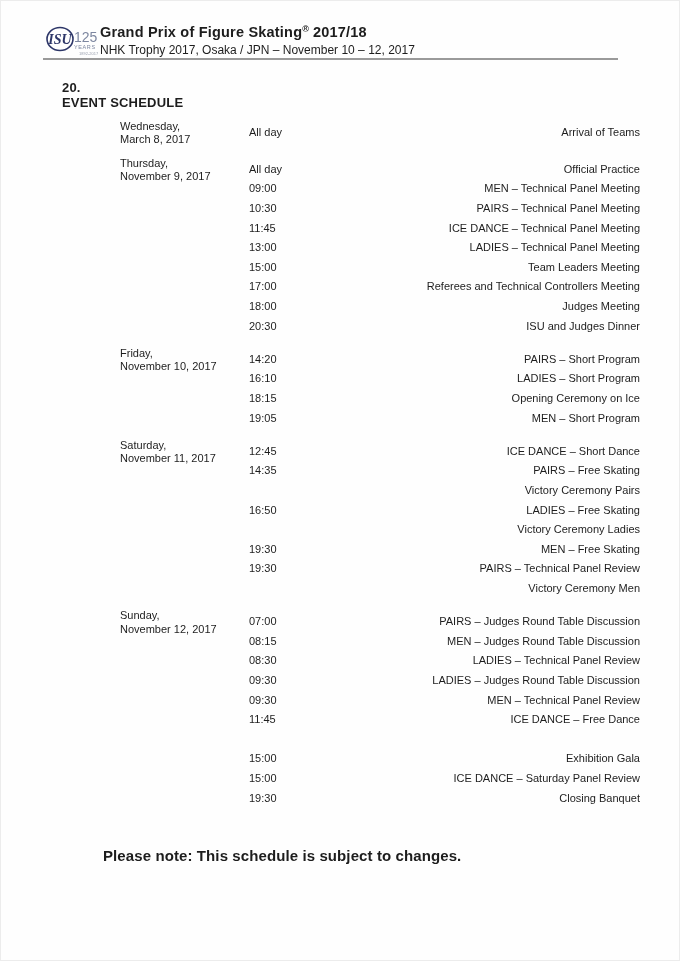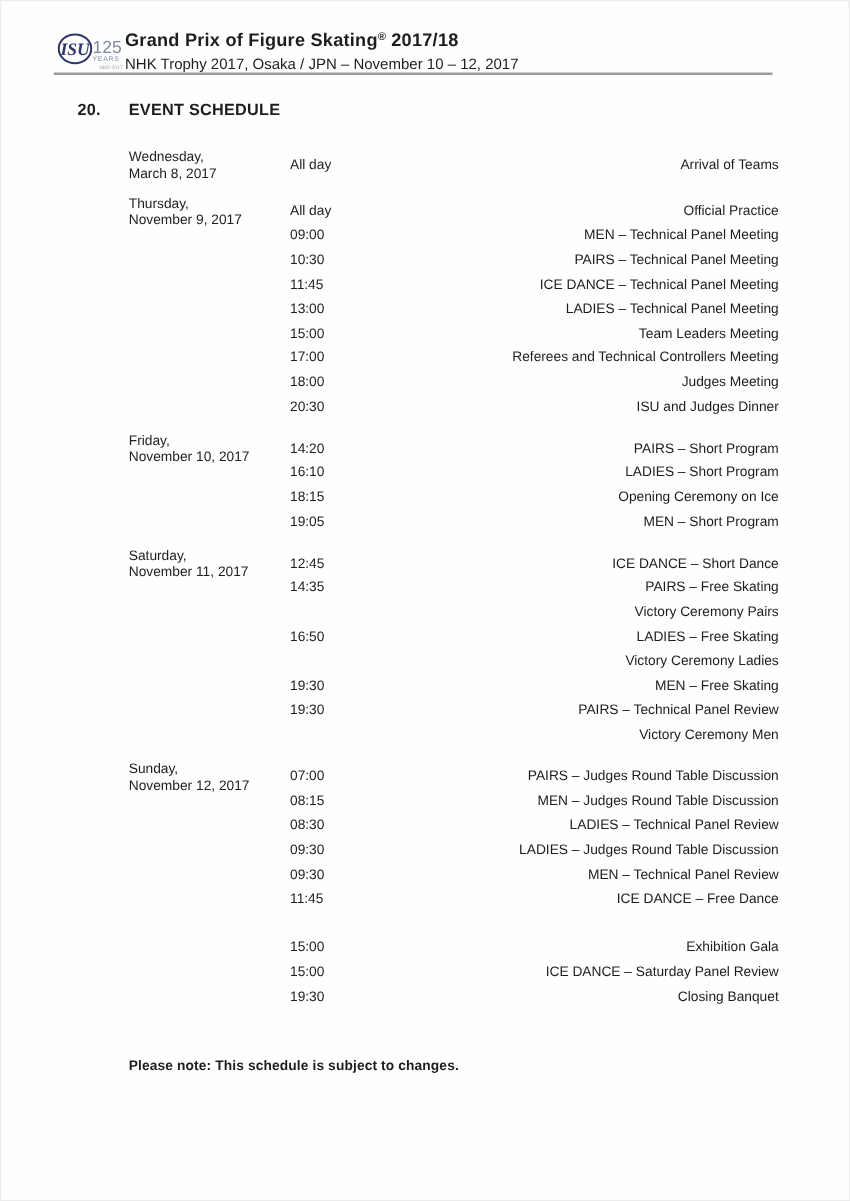--- a/index.html
+++ b/index.html
@@ -21,7 +21,7 @@
   .subtitle{font-size:12px;margin-top:3px;white-space:nowrap;}
   .rule{position:absolute;left:43px;top:58px;width:575px;height:2px;background:#9a9a9a;}
   
-  .section{position:absolute;left:62px;top:80px;display:flex;font-size:13px;font-weight:bold;letter-spacing:.2px;}
+  .section{position:absolute;left:62px;top:80px;display:flex;font-size:13px;font-weight:bold;letter-spacing:.2px;flex-direction:column;}
   .section-num{width:41px;}
   
   #schedule{position:absolute;left:103px;top:120px;width:520px;}

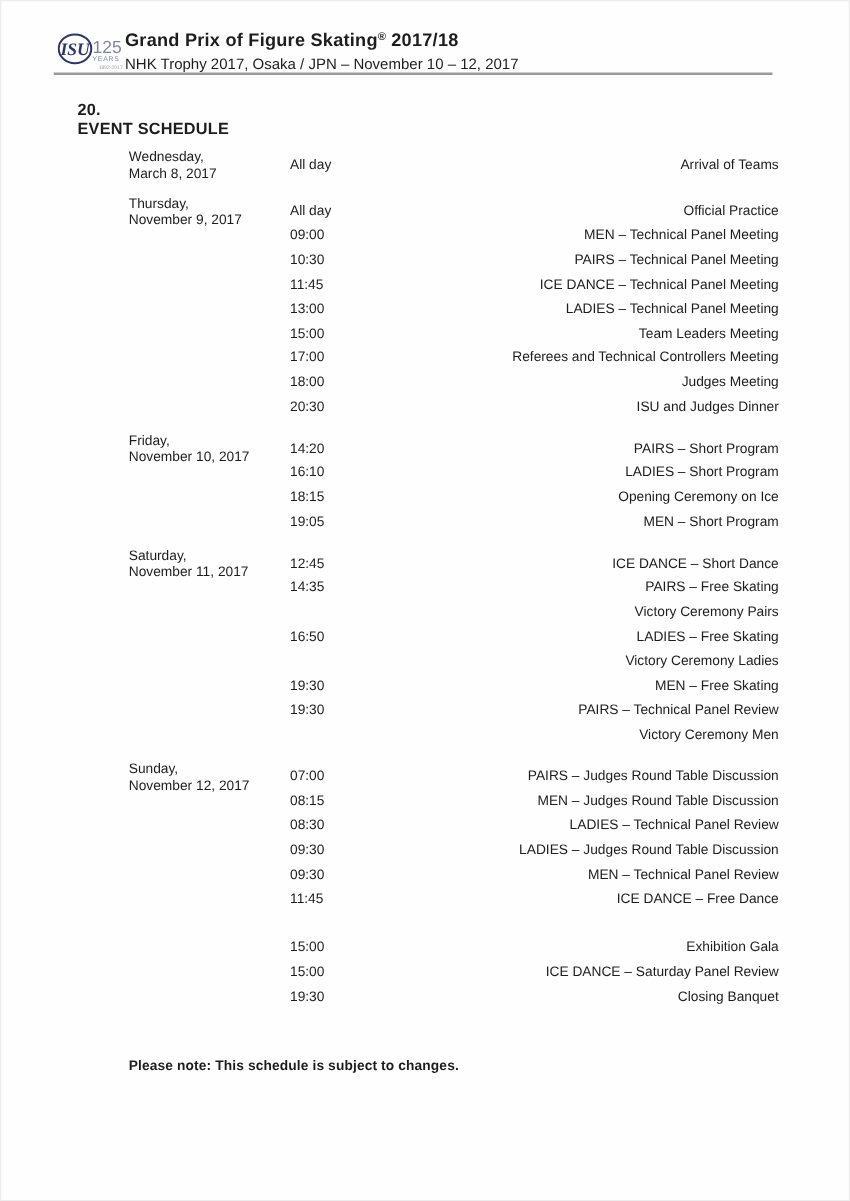--- a/index.html
+++ b/index.html
@@ -24,7 +24,7 @@
   .section{position:absolute;left:62px;top:80px;display:flex;font-size:13px;font-weight:bold;letter-spacing:.2px;flex-direction:column;}
   .section-num{width:41px;}
   
-  #schedule{position:absolute;left:103px;top:120px;width:520px;}
+  #schedule{position:absolute;left:120px;top:120px;width:520px;}
   .block{display:flex;margin-bottom:7.5px;}
   .block:first-child{margin-bottom:10px;}
   .datecol{width:129px;font-size:11px;line-height:13.4px;}

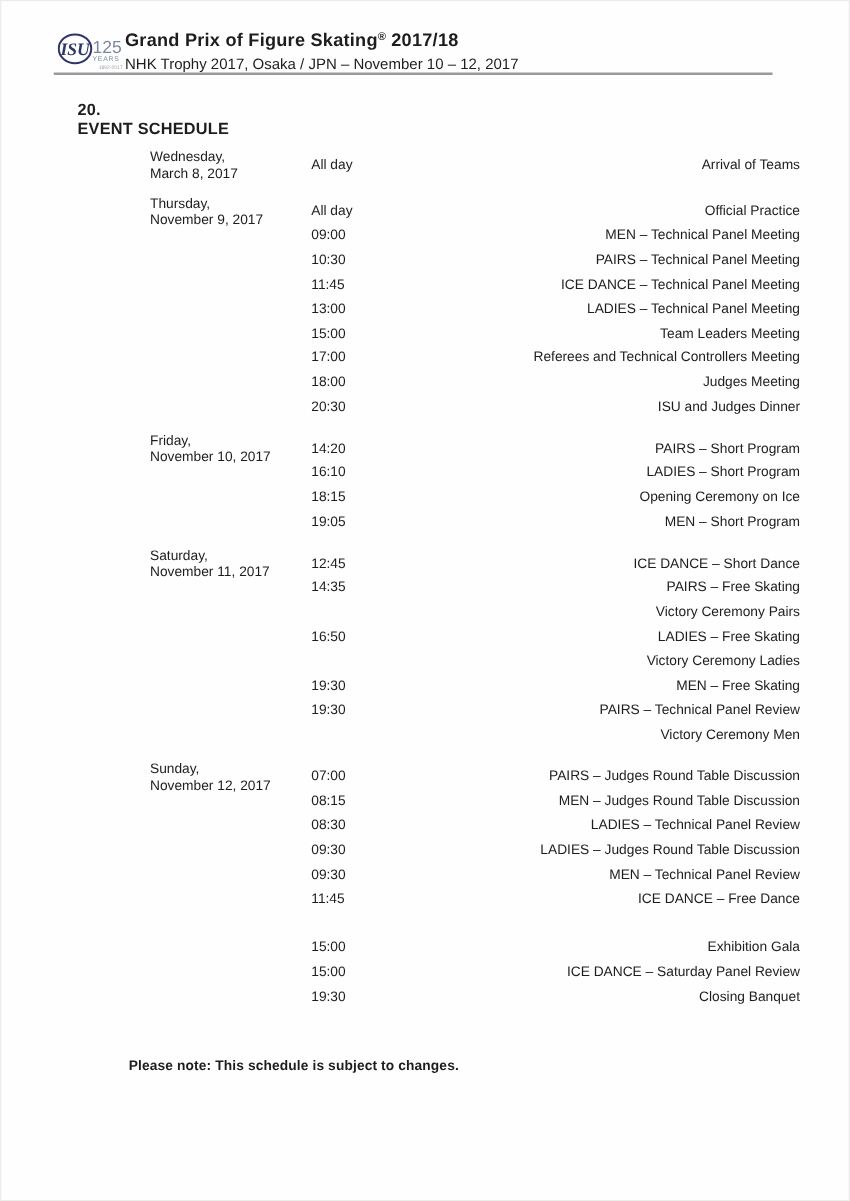--- a/index.html
+++ b/index.html
@@ -33,7 +33,7 @@
   .time{width:63px;}
   .event{flex:1;white-space:nowrap;text-align:right;}
   
-  .note{position:absolute;left:103px;top:847px;font-size:11px;font-weight:bold;letter-spacing:.1px;}
+  .note{position:absolute;left:103px;top:847px;font-size:15px;font-weight:bold;letter-spacing:.1px;}
 </style>
 </head>
 <body>

